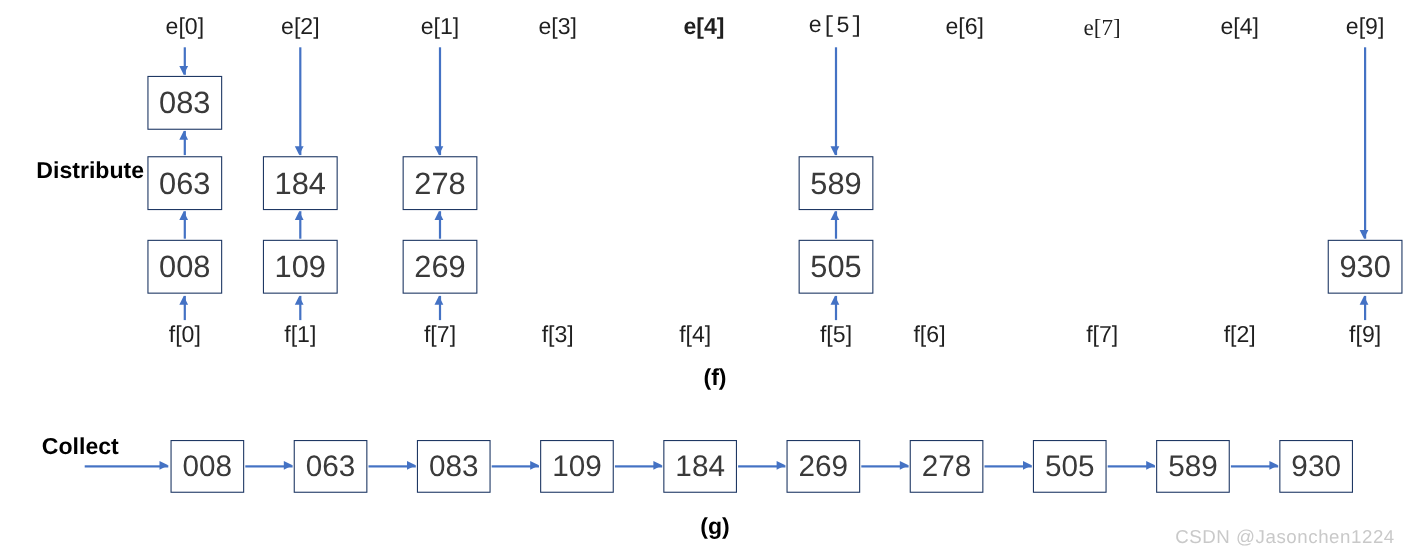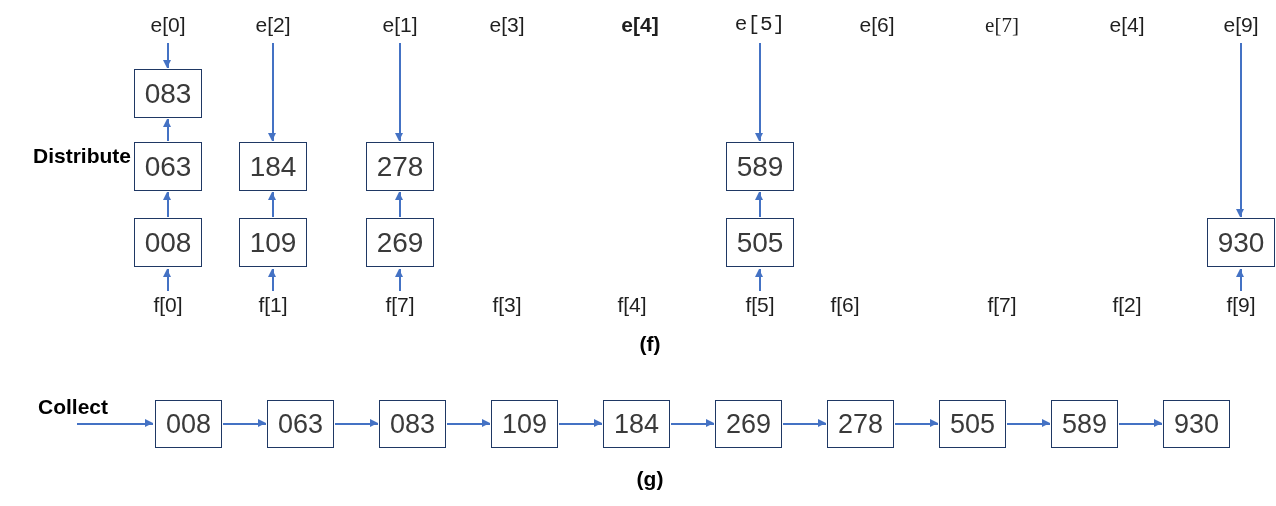--- a/index.html
+++ b/index.html
@@ -199,6 +199,7 @@
 
   <div class="abs caption" style="left:610px;top:467px;">(g)</div>
 
+  <div class="abs watermark" style="right:8px;top:479px;">CSDN @Jasonchen1224</div>
 </div>
 
 </body></html>

